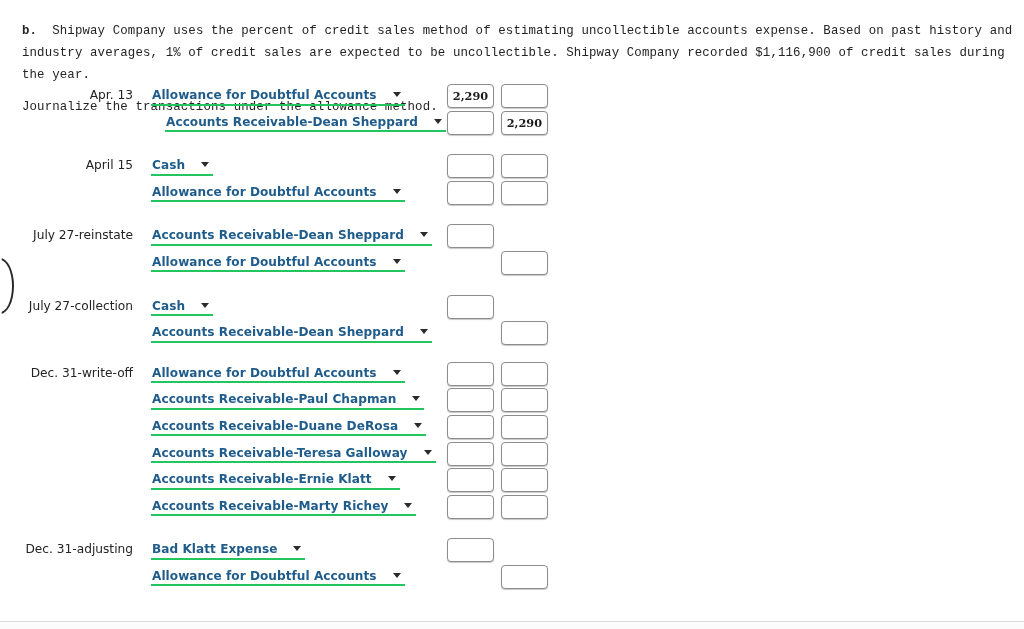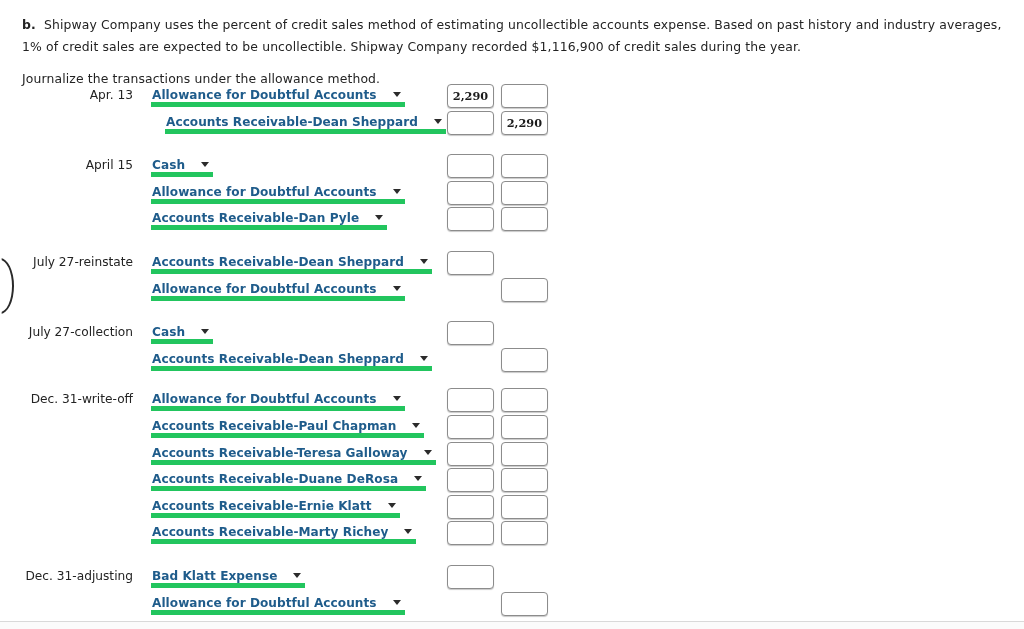--- a/index.html
+++ b/index.html
@@ -20,8 +20,9 @@
   #intro {
     position: absolute;
     left: 22px;
-    top: 14px;
+    top: 20px;
     width: 992px;
+    font-family: Liberation Mono, monospace;
   }
   .prose {
     font-size: 12.4px;

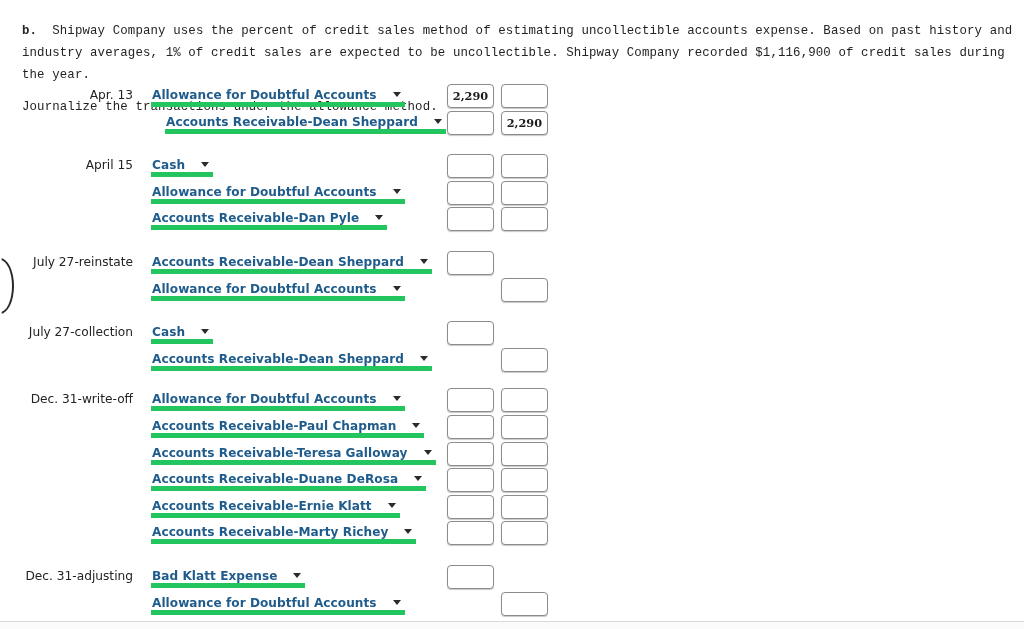--- a/index.html
+++ b/index.html
@@ -83,7 +83,7 @@
     height: 19px;
     padding: 0 4px 0 1px;
     border: none;
-    border-bottom: 5px solid #22c55e;
+    border-bottom: 2px solid #22c55e;
     background: transparent;
     font-family: "DejaVu Sans", "Liberation Sans", sans-serif;
     font-size: 12.1px;

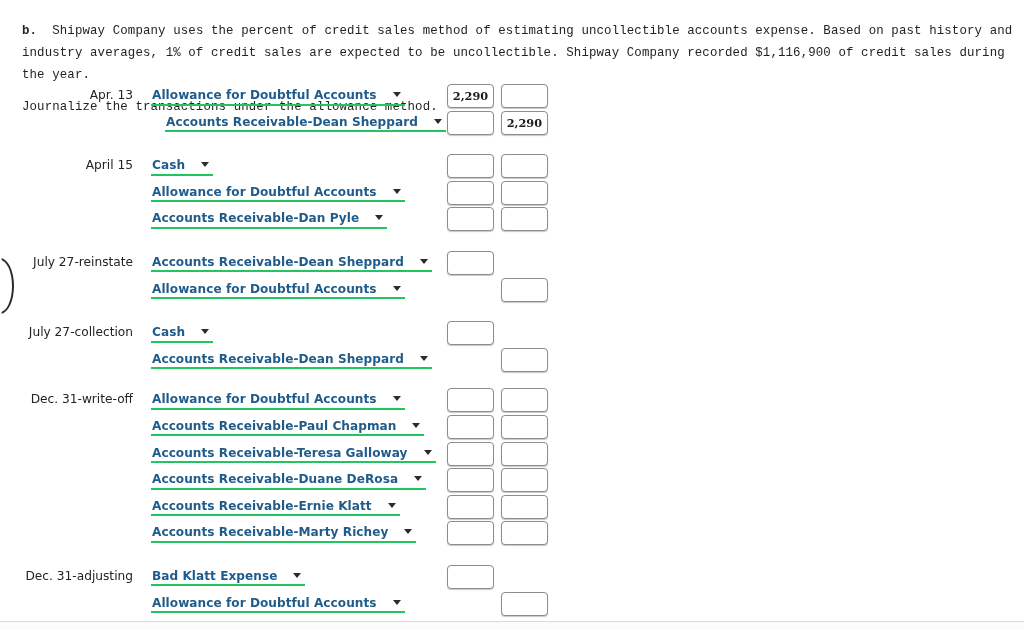--- a/index.html
+++ b/index.html
@@ -261,21 +261,6 @@
           </div>
         </div>
       </div>
-      <div class="entry-row">
-        <div class="date-cell"></div>
-        <div class="account-cell"><div class="acct-select">
-            <span class="acct-label">Accounts Receivable-Dan Pyle</span>
-            <span class="caret"></span>
-          </div></div>
-        <div class="amounts">
-          <div class="amt-slot">
-            <div class="amt-box empty"></div>
-          </div>
-          <div class="amt-slot">
-            <div class="amt-box empty"></div>
-          </div>
-        </div>
-      </div>
     </div>
     <div class="block-gap"></div>
     <div class="entry-block">

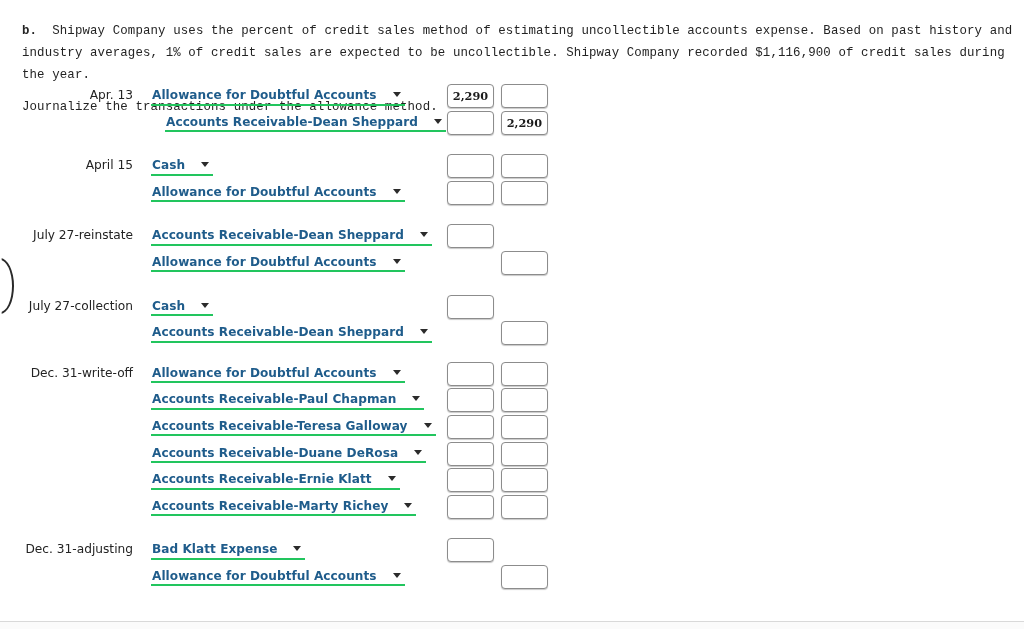--- a/index.html
+++ b/index.html
@@ -355,22 +355,22 @@
       <div class="entry-row">
         <div class="date-cell"></div>
         <div class="account-cell"><div class="acct-select">
+            <span class="acct-label">Accounts Receivable-Duane DeRosa</span>
+            <span class="caret"></span>
+          </div></div>
+        <div class="amounts">
+          <div class="amt-slot">
+            <div class="amt-box empty"></div>
+          </div>
+          <div class="amt-slot">
+            <div class="amt-box empty"></div>
+          </div>
+        </div>
+      </div>
+      <div class="entry-row">
+        <div class="date-cell"></div>
+        <div class="account-cell"><div class="acct-select">
             <span class="acct-label">Accounts Receivable-Teresa Galloway</span>
-            <span class="caret"></span>
-          </div></div>
-        <div class="amounts">
-          <div class="amt-slot">
-            <div class="amt-box empty"></div>
-          </div>
-          <div class="amt-slot">
-            <div class="amt-box empty"></div>
-          </div>
-        </div>
-      </div>
-      <div class="entry-row">
-        <div class="date-cell"></div>
-        <div class="account-cell"><div class="acct-select">
-            <span class="acct-label">Accounts Receivable-Duane DeRosa</span>
             <span class="caret"></span>
           </div></div>
         <div class="amounts">

